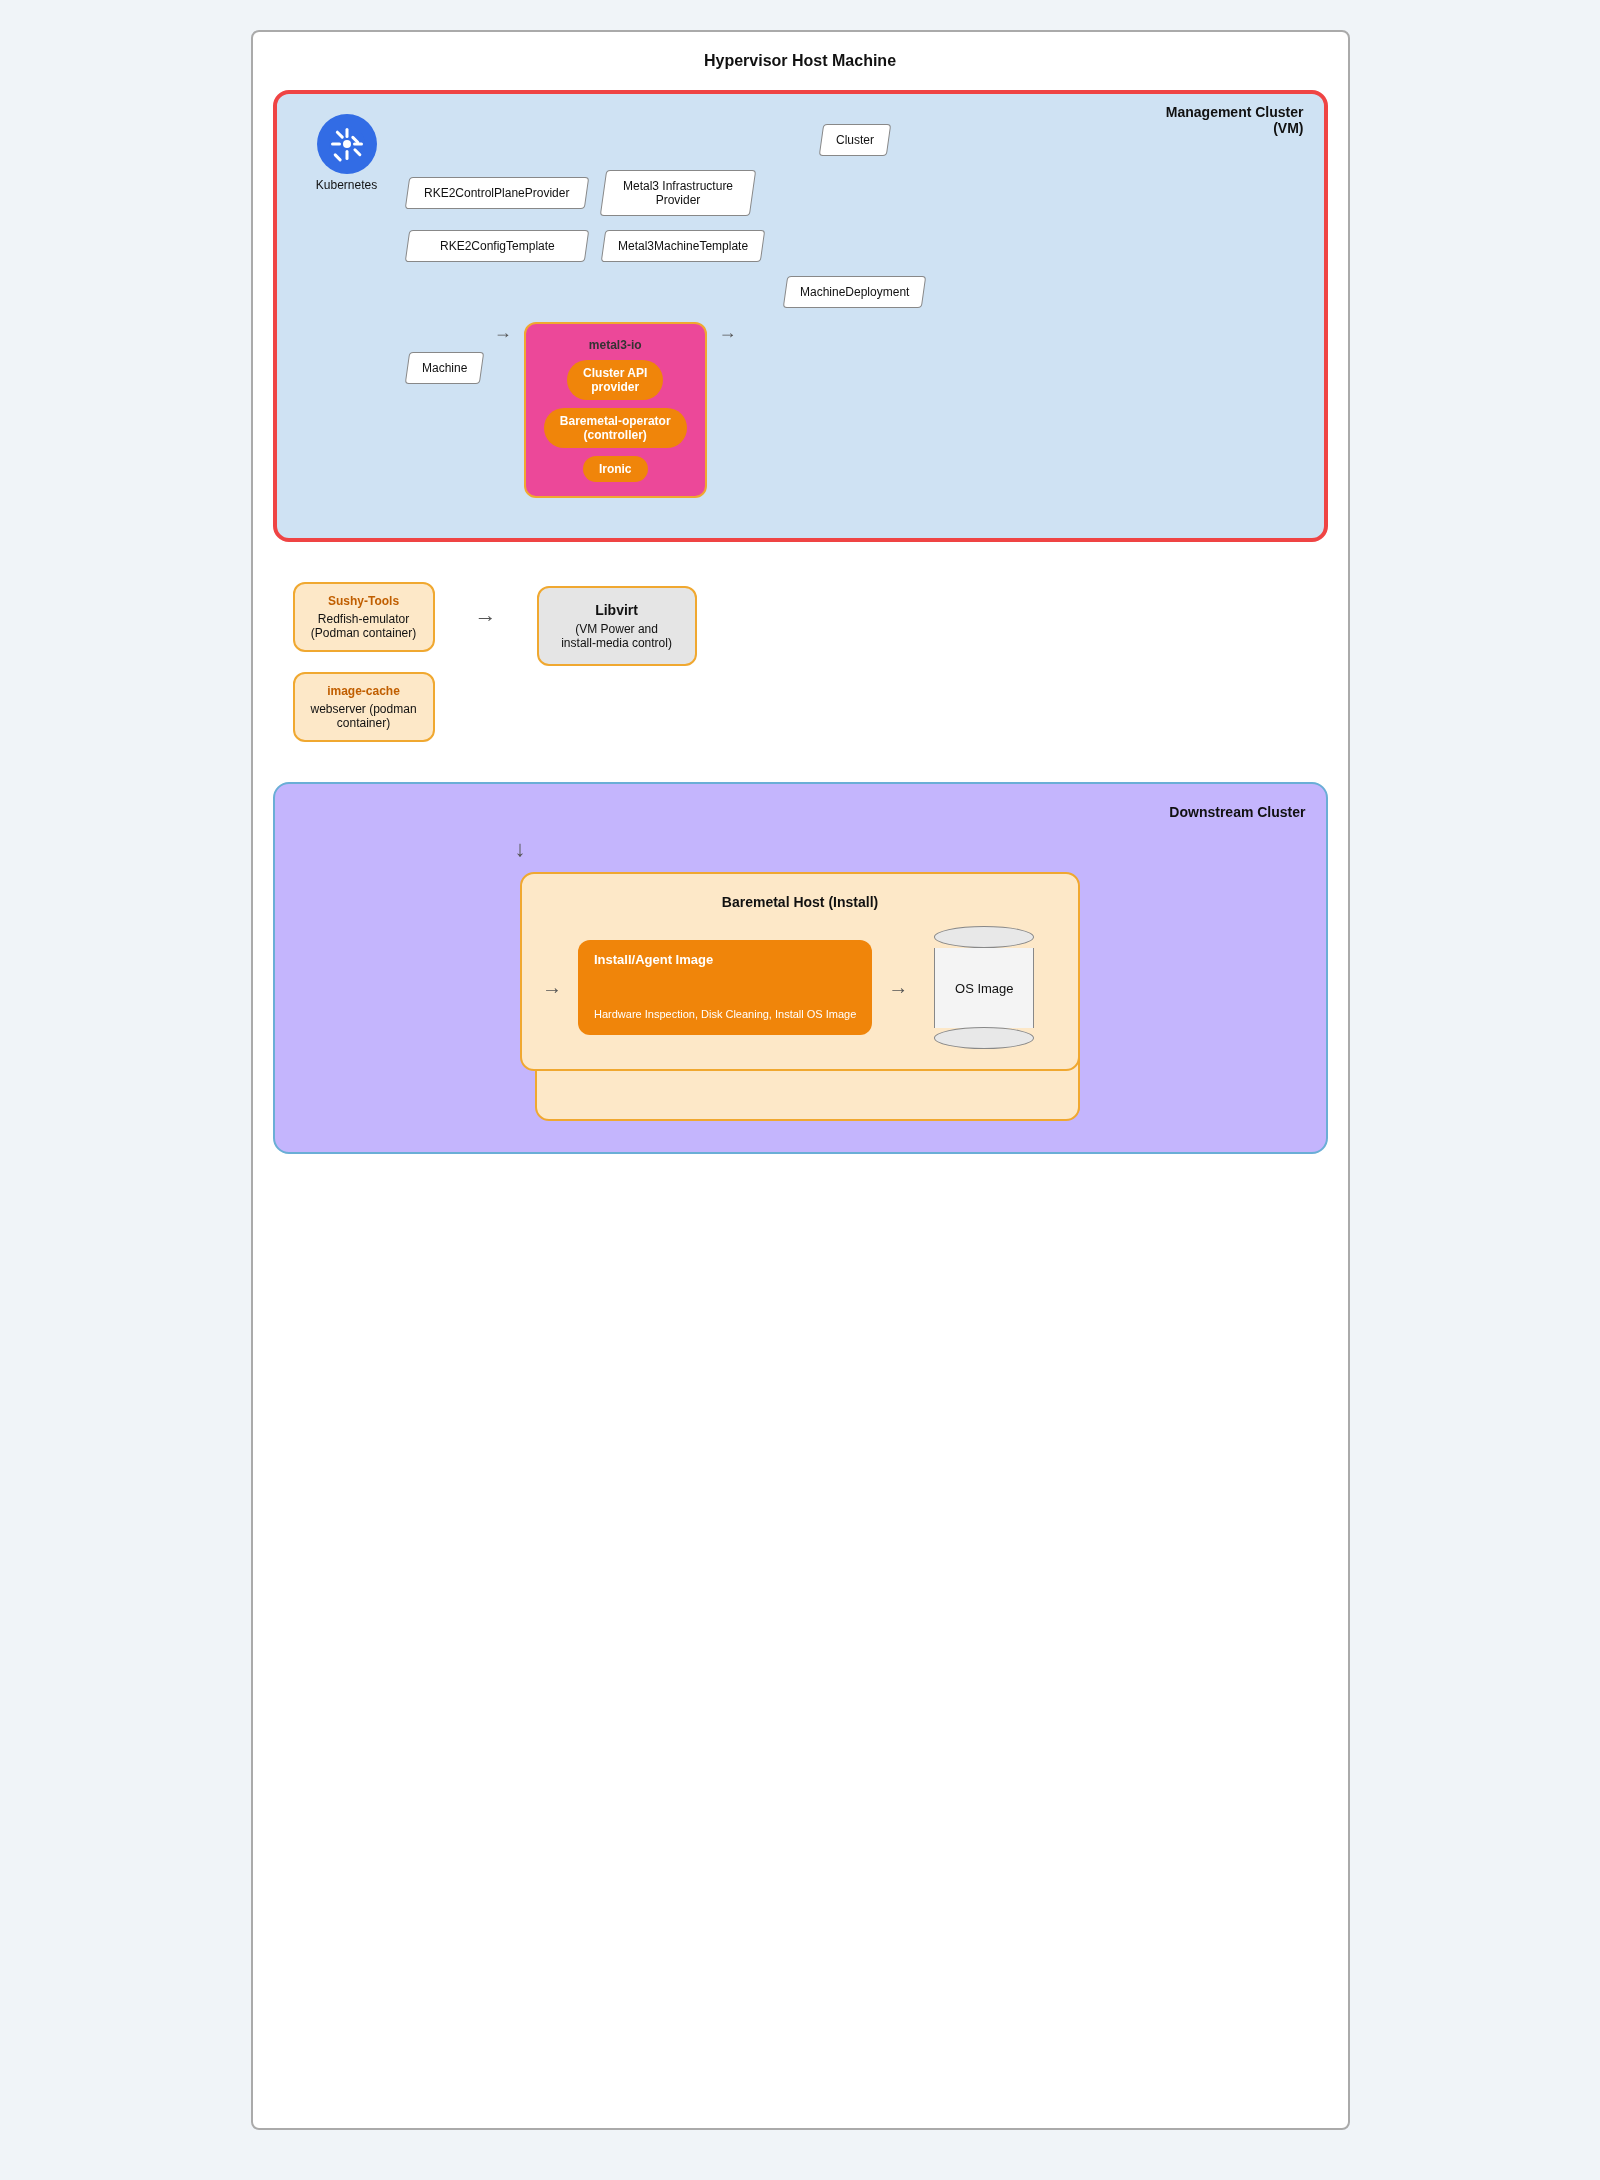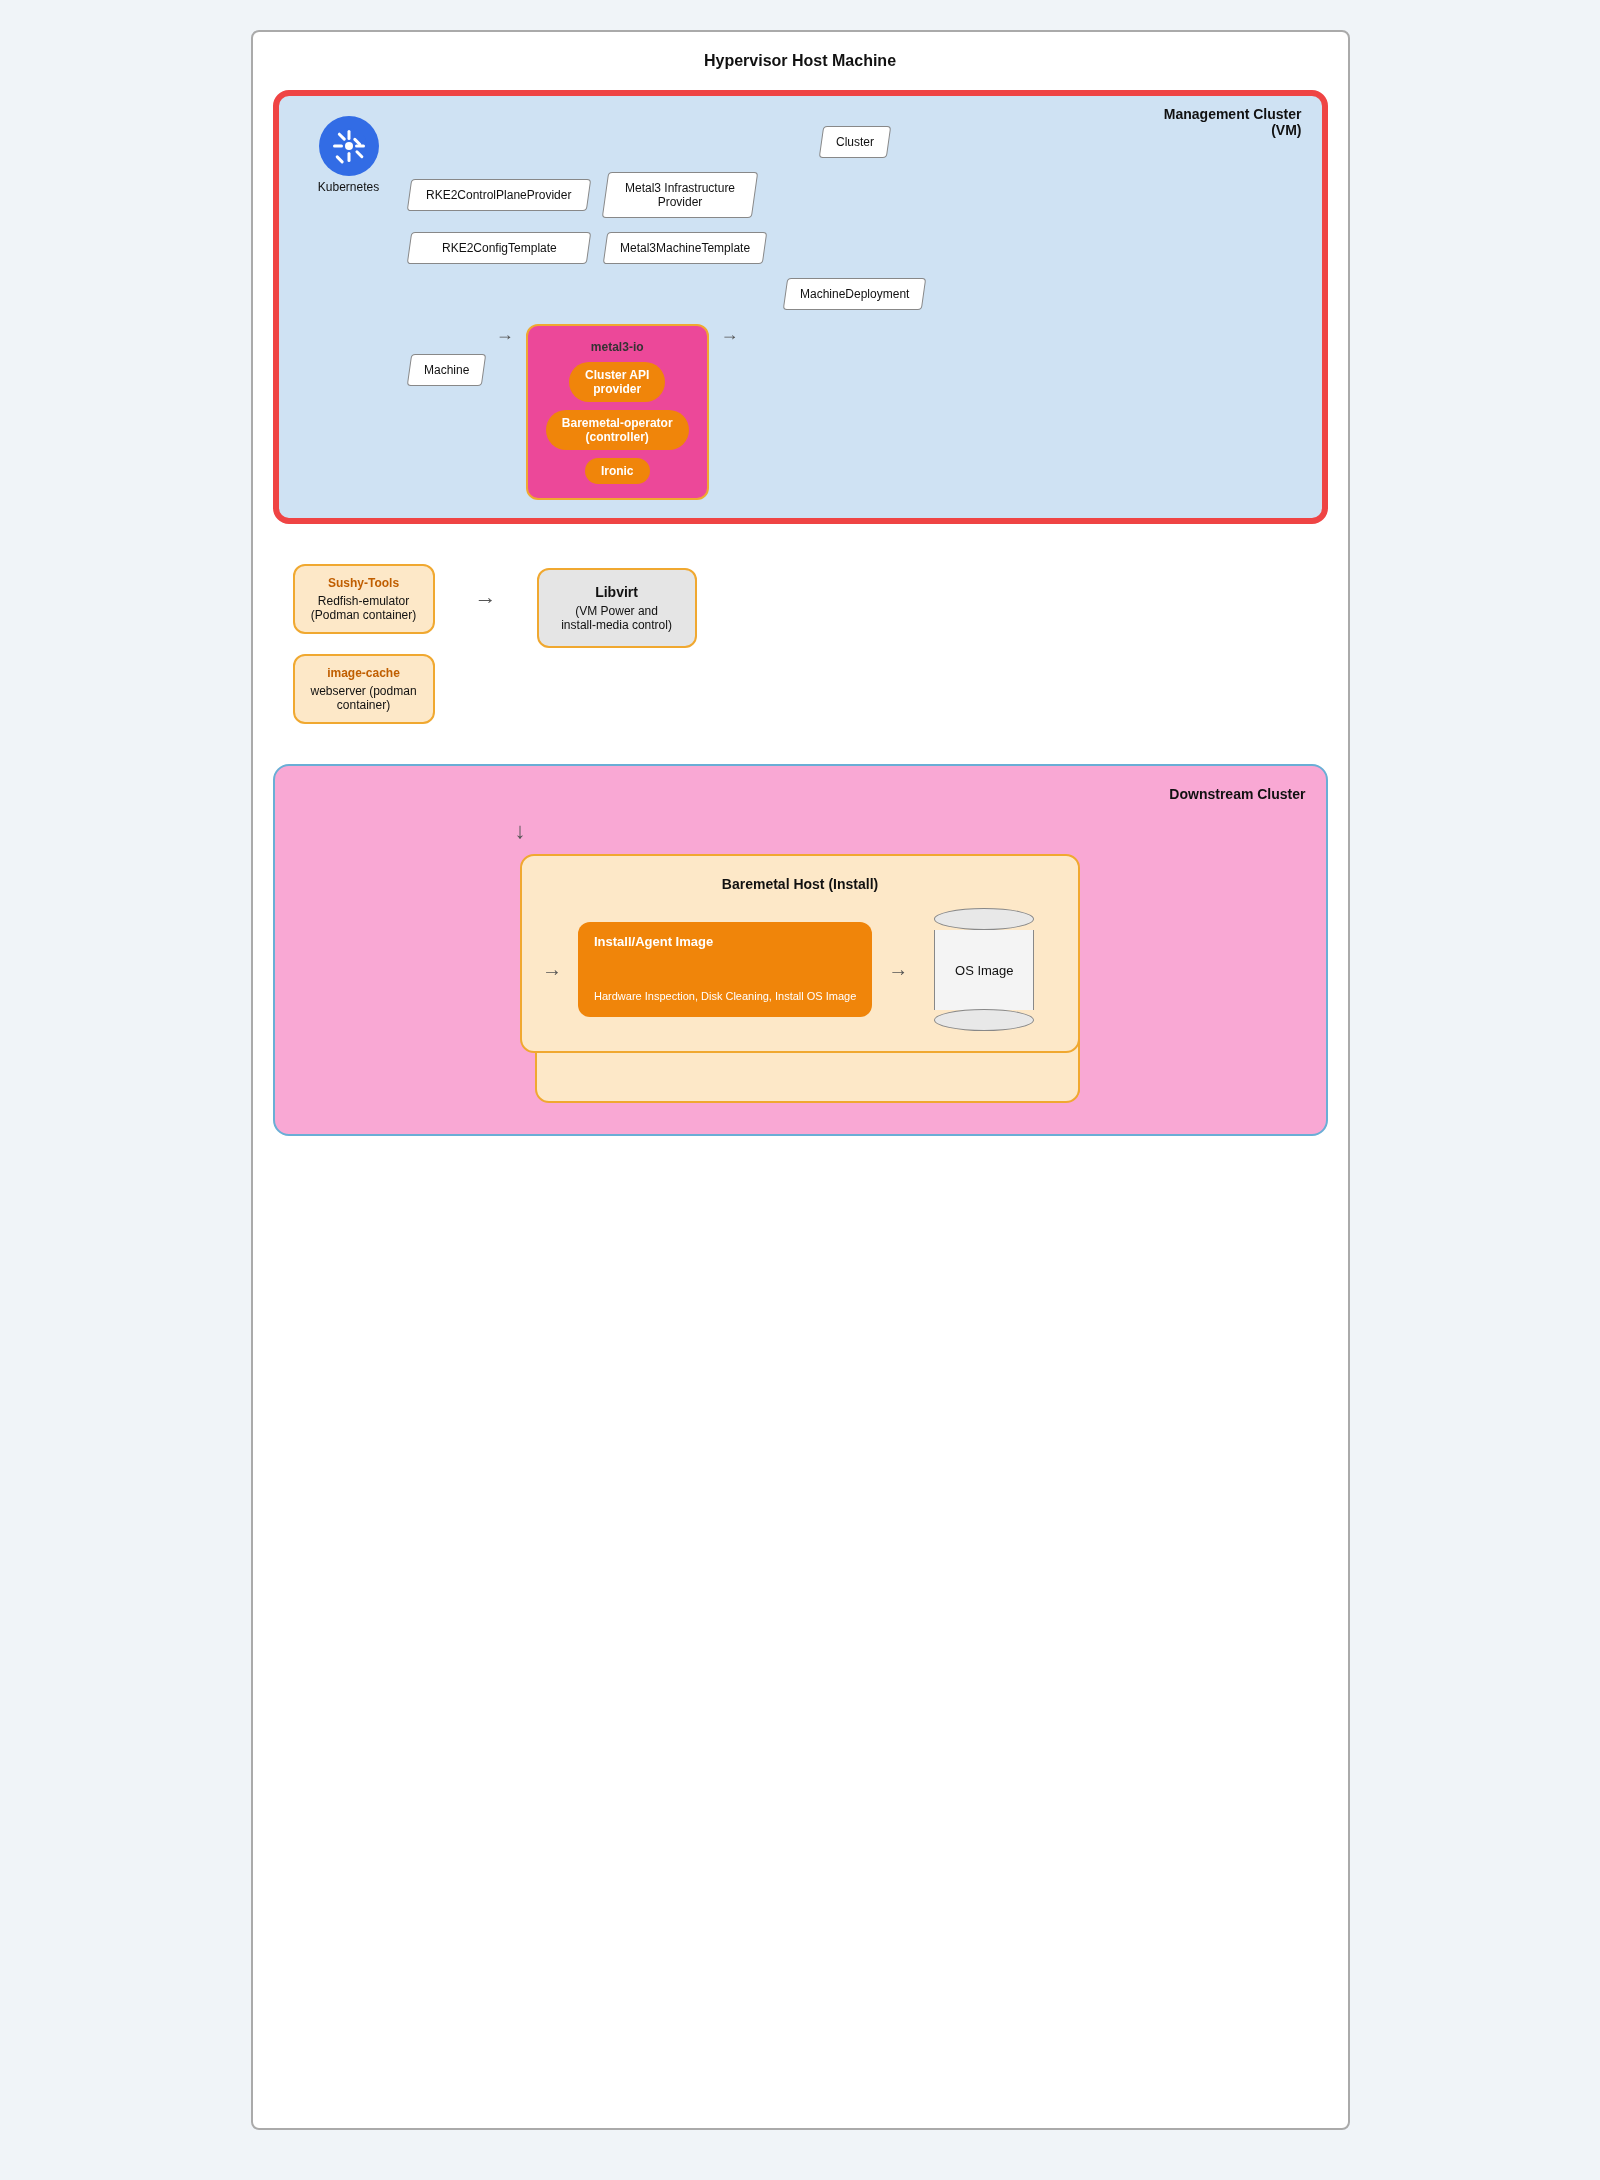--- a/index.html
+++ b/index.html
@@ -35,9 +35,9 @@
     
     .mgmt-cluster {
       background: #cfe2f3;
-      border: 6px solid #ef4444;
+      border: 4px solid #ef4444;
       border-radius: 16px;
-      padding: 20px 20px 18px 20px;
+      padding: 20px 20px 40px 20px;
       position: relative;
       margin-bottom: 30px;
     }

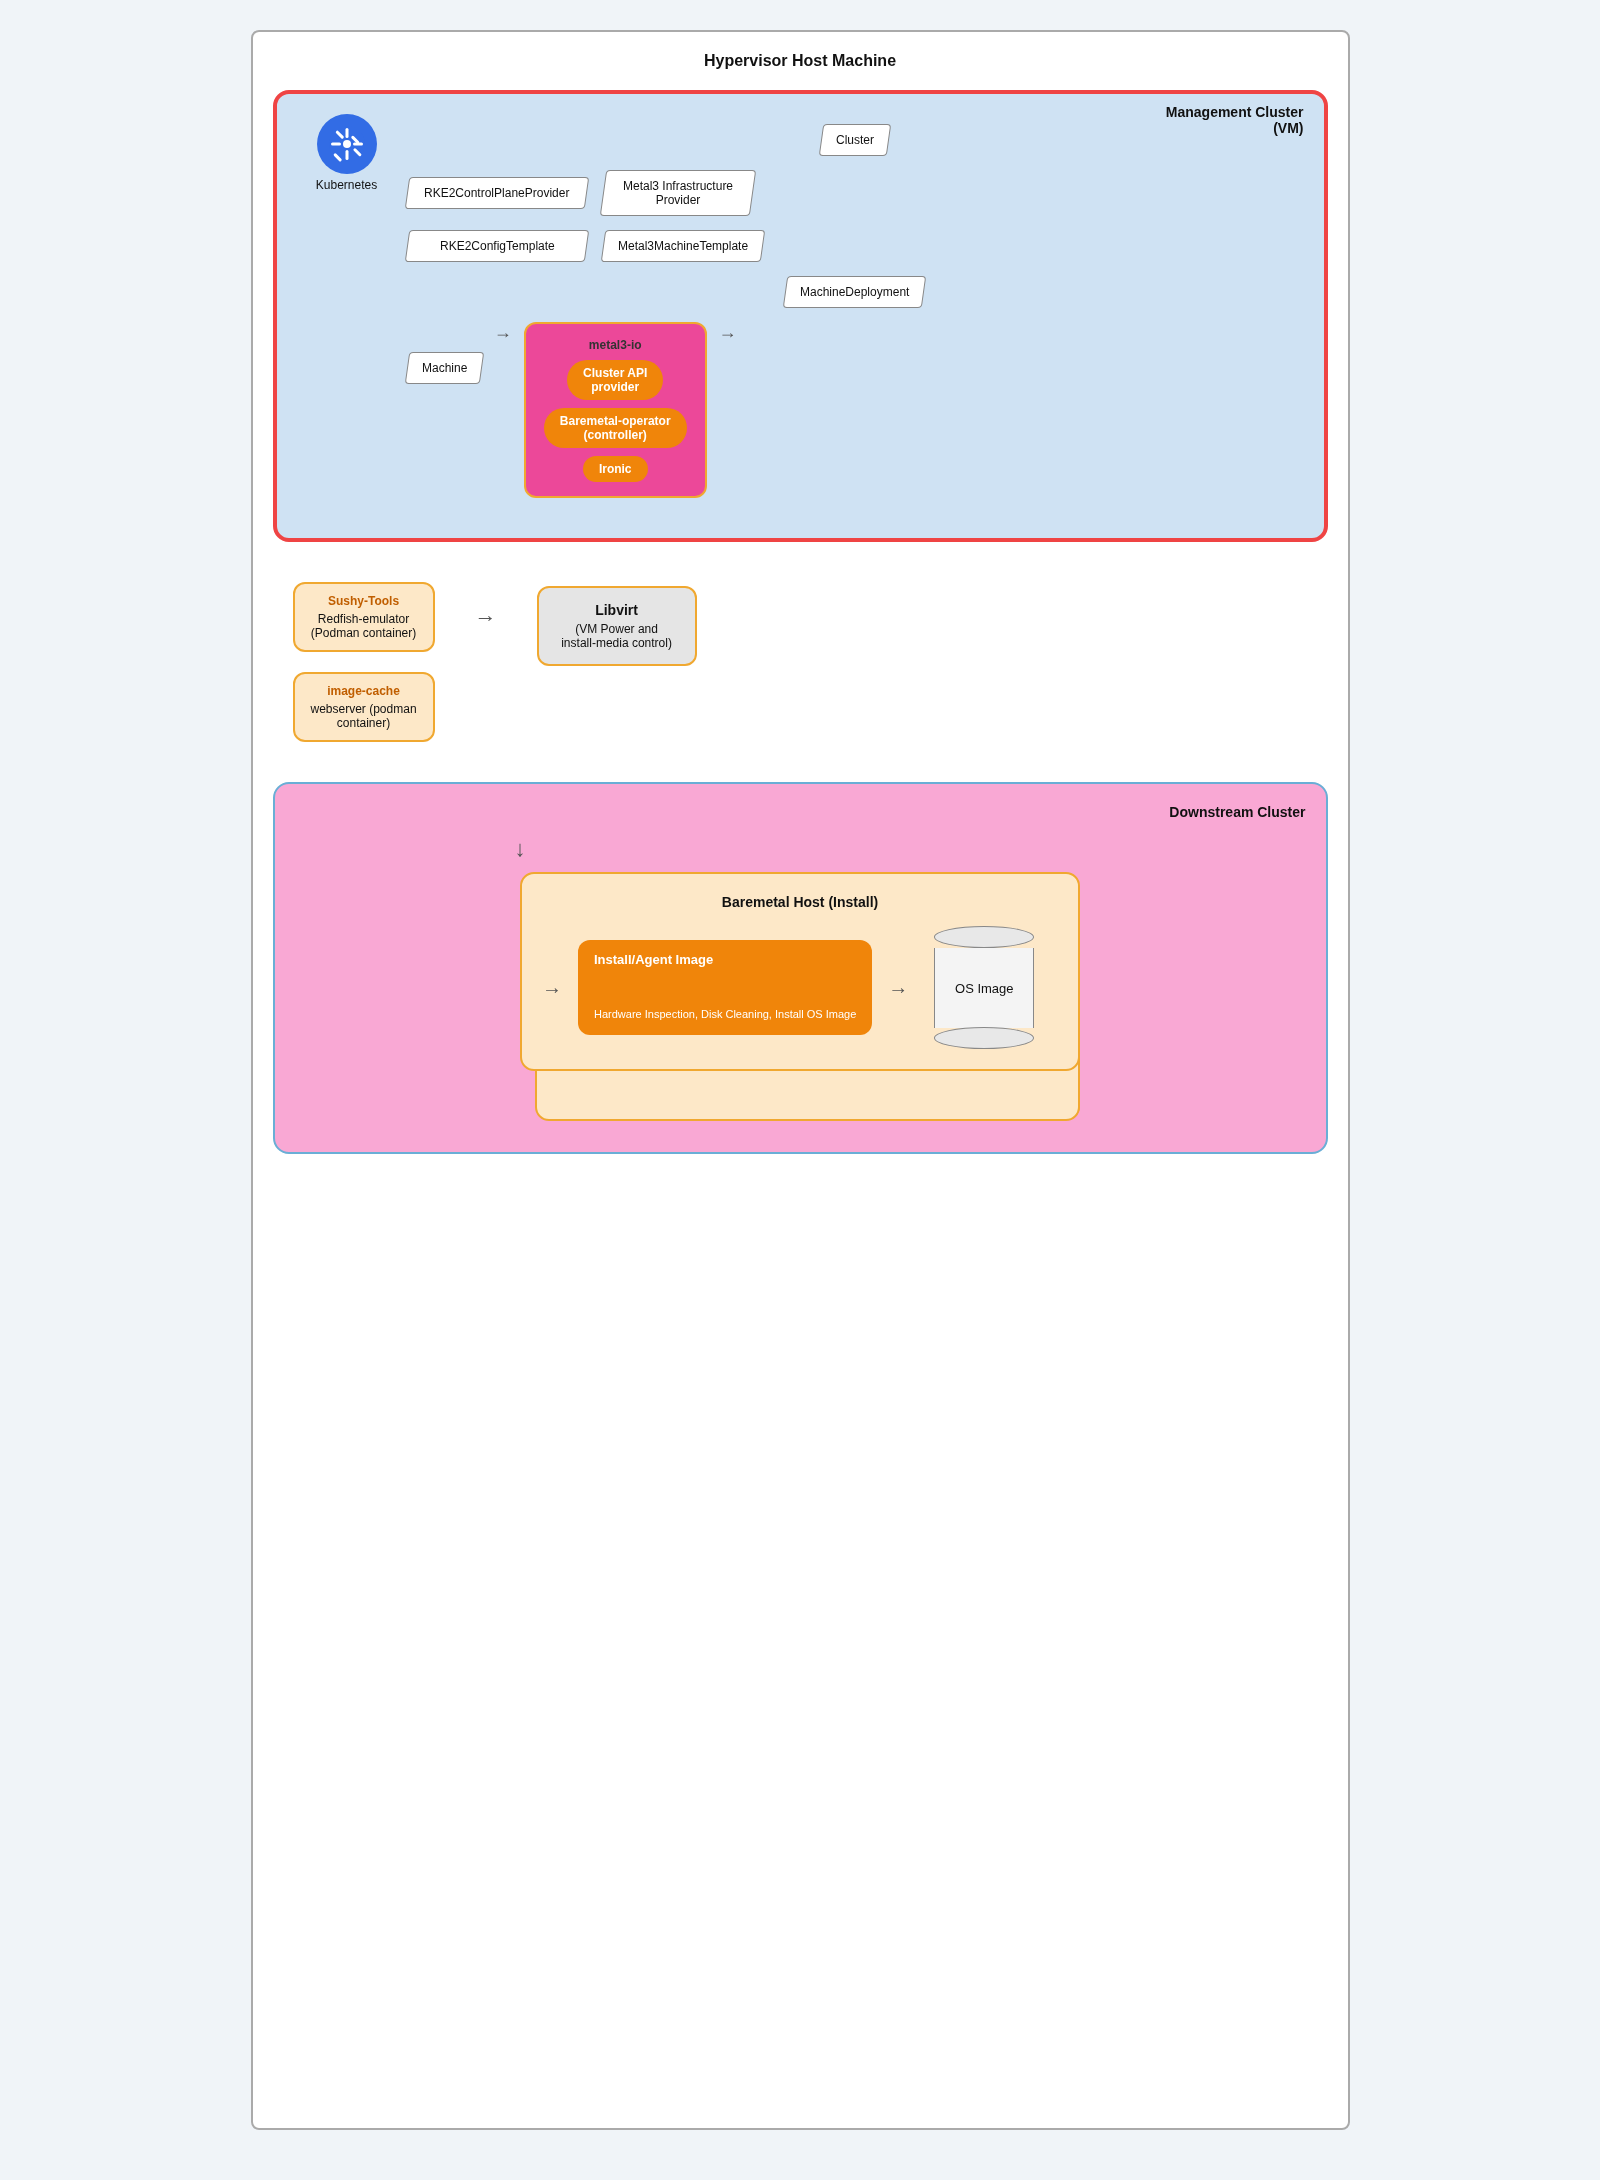--- a/index.html
+++ b/index.html
@@ -208,7 +208,7 @@
 
     
     .downstream-cluster {
-      background: #f9a8d4;
+      background: #c4b5fd;
       border: 2px solid #6aaed6;
       border-radius: 16px;
       padding: 20px;

